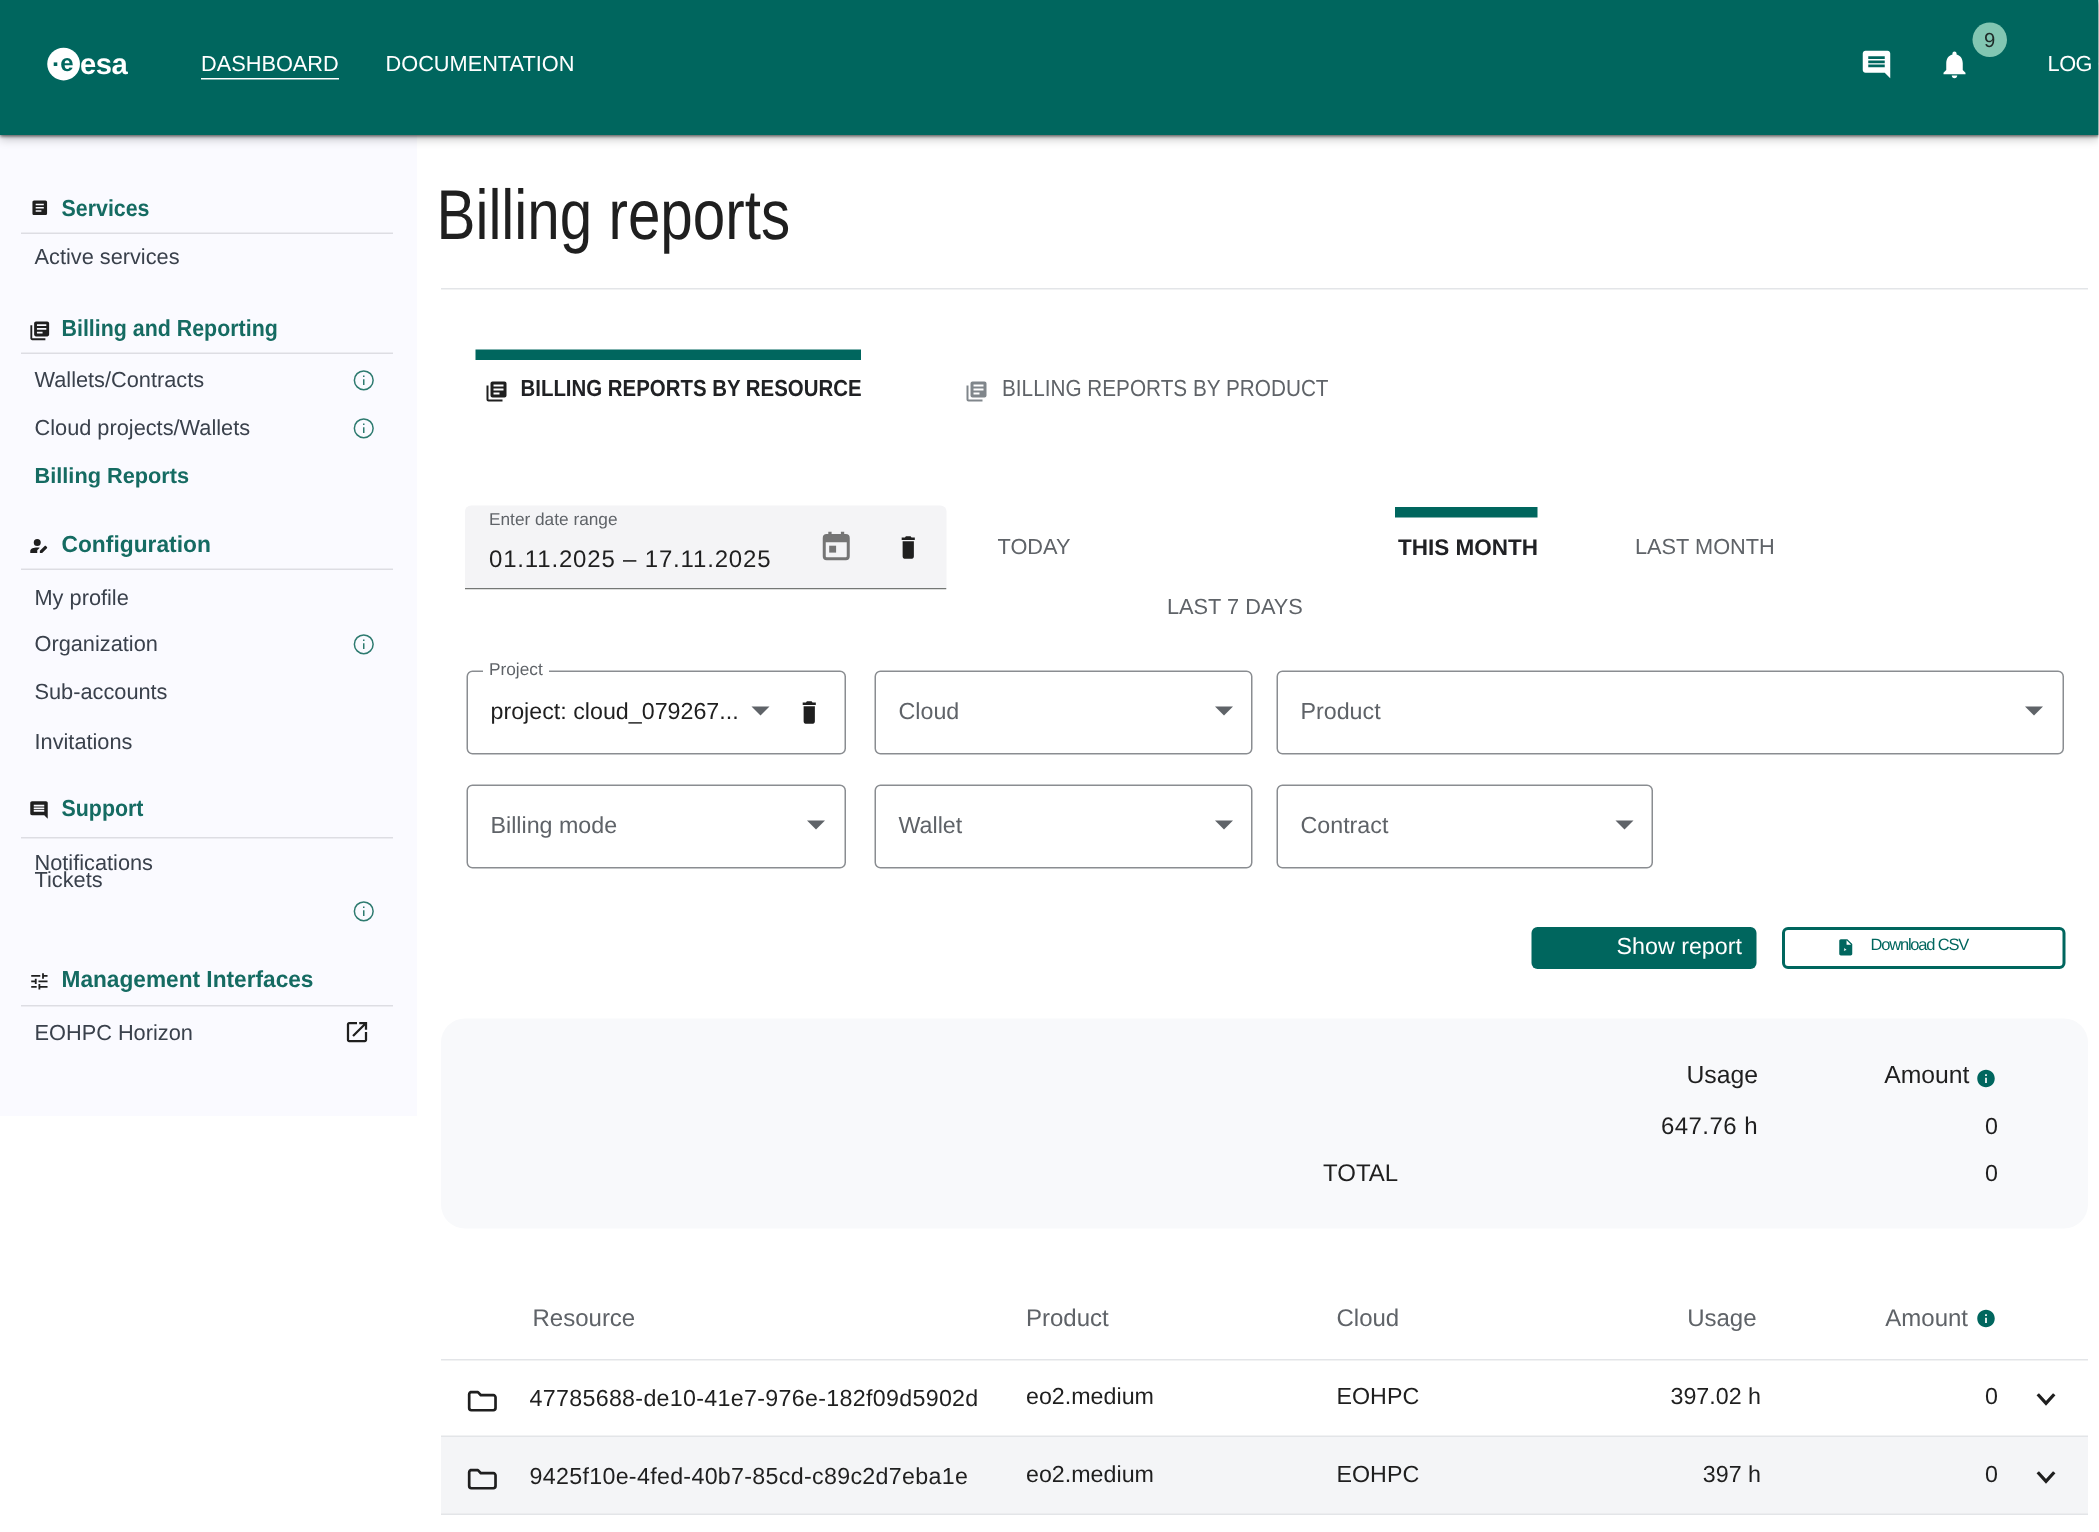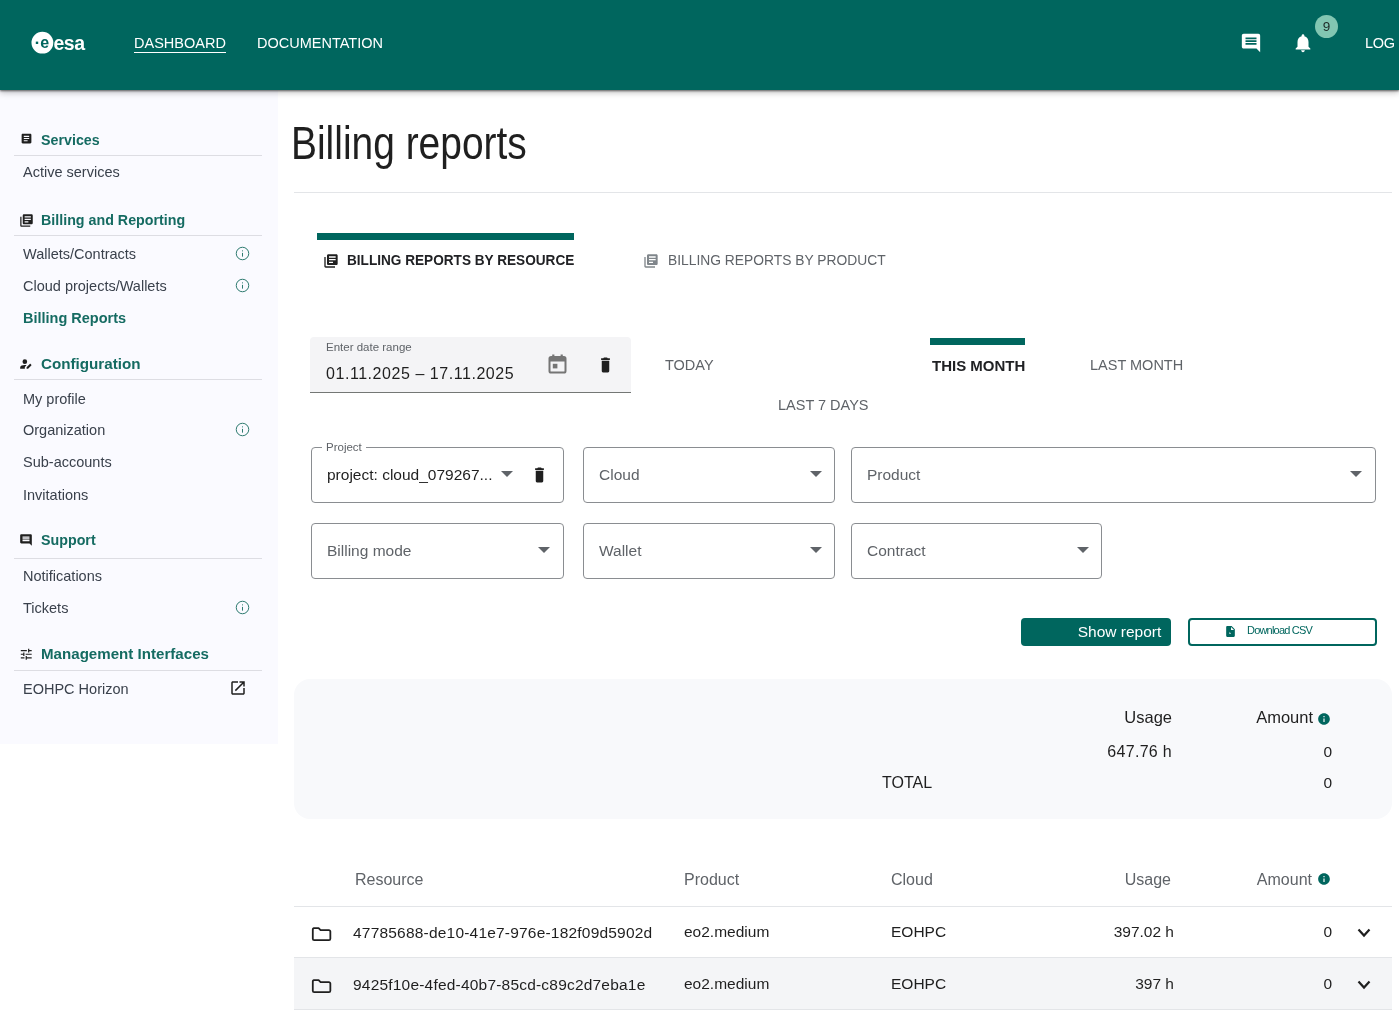--- a/index.html
+++ b/index.html
@@ -121,7 +121,7 @@
     <div class="sb-head" style="top:441px;">Support</div>
     <div class="sb-div" style="top:468px;"></div>
     <div class="sb-item" style="top:478px;">Notifications</div>
-    <div class="sb-item" style="top:510px;">Tickets</div>
+    <div class="sb-item" style="top:489px;">Tickets</div>
     <svg class="info-ico" style="top:510px;" width="15" height="15" viewBox="0 0 24 24" fill="none" stroke="#2D7A6F" stroke-width="1.6">
       <circle cx="12" cy="12" r="10"></circle>
         <line x1="12" y1="11" x2="12" y2="17"></line>

